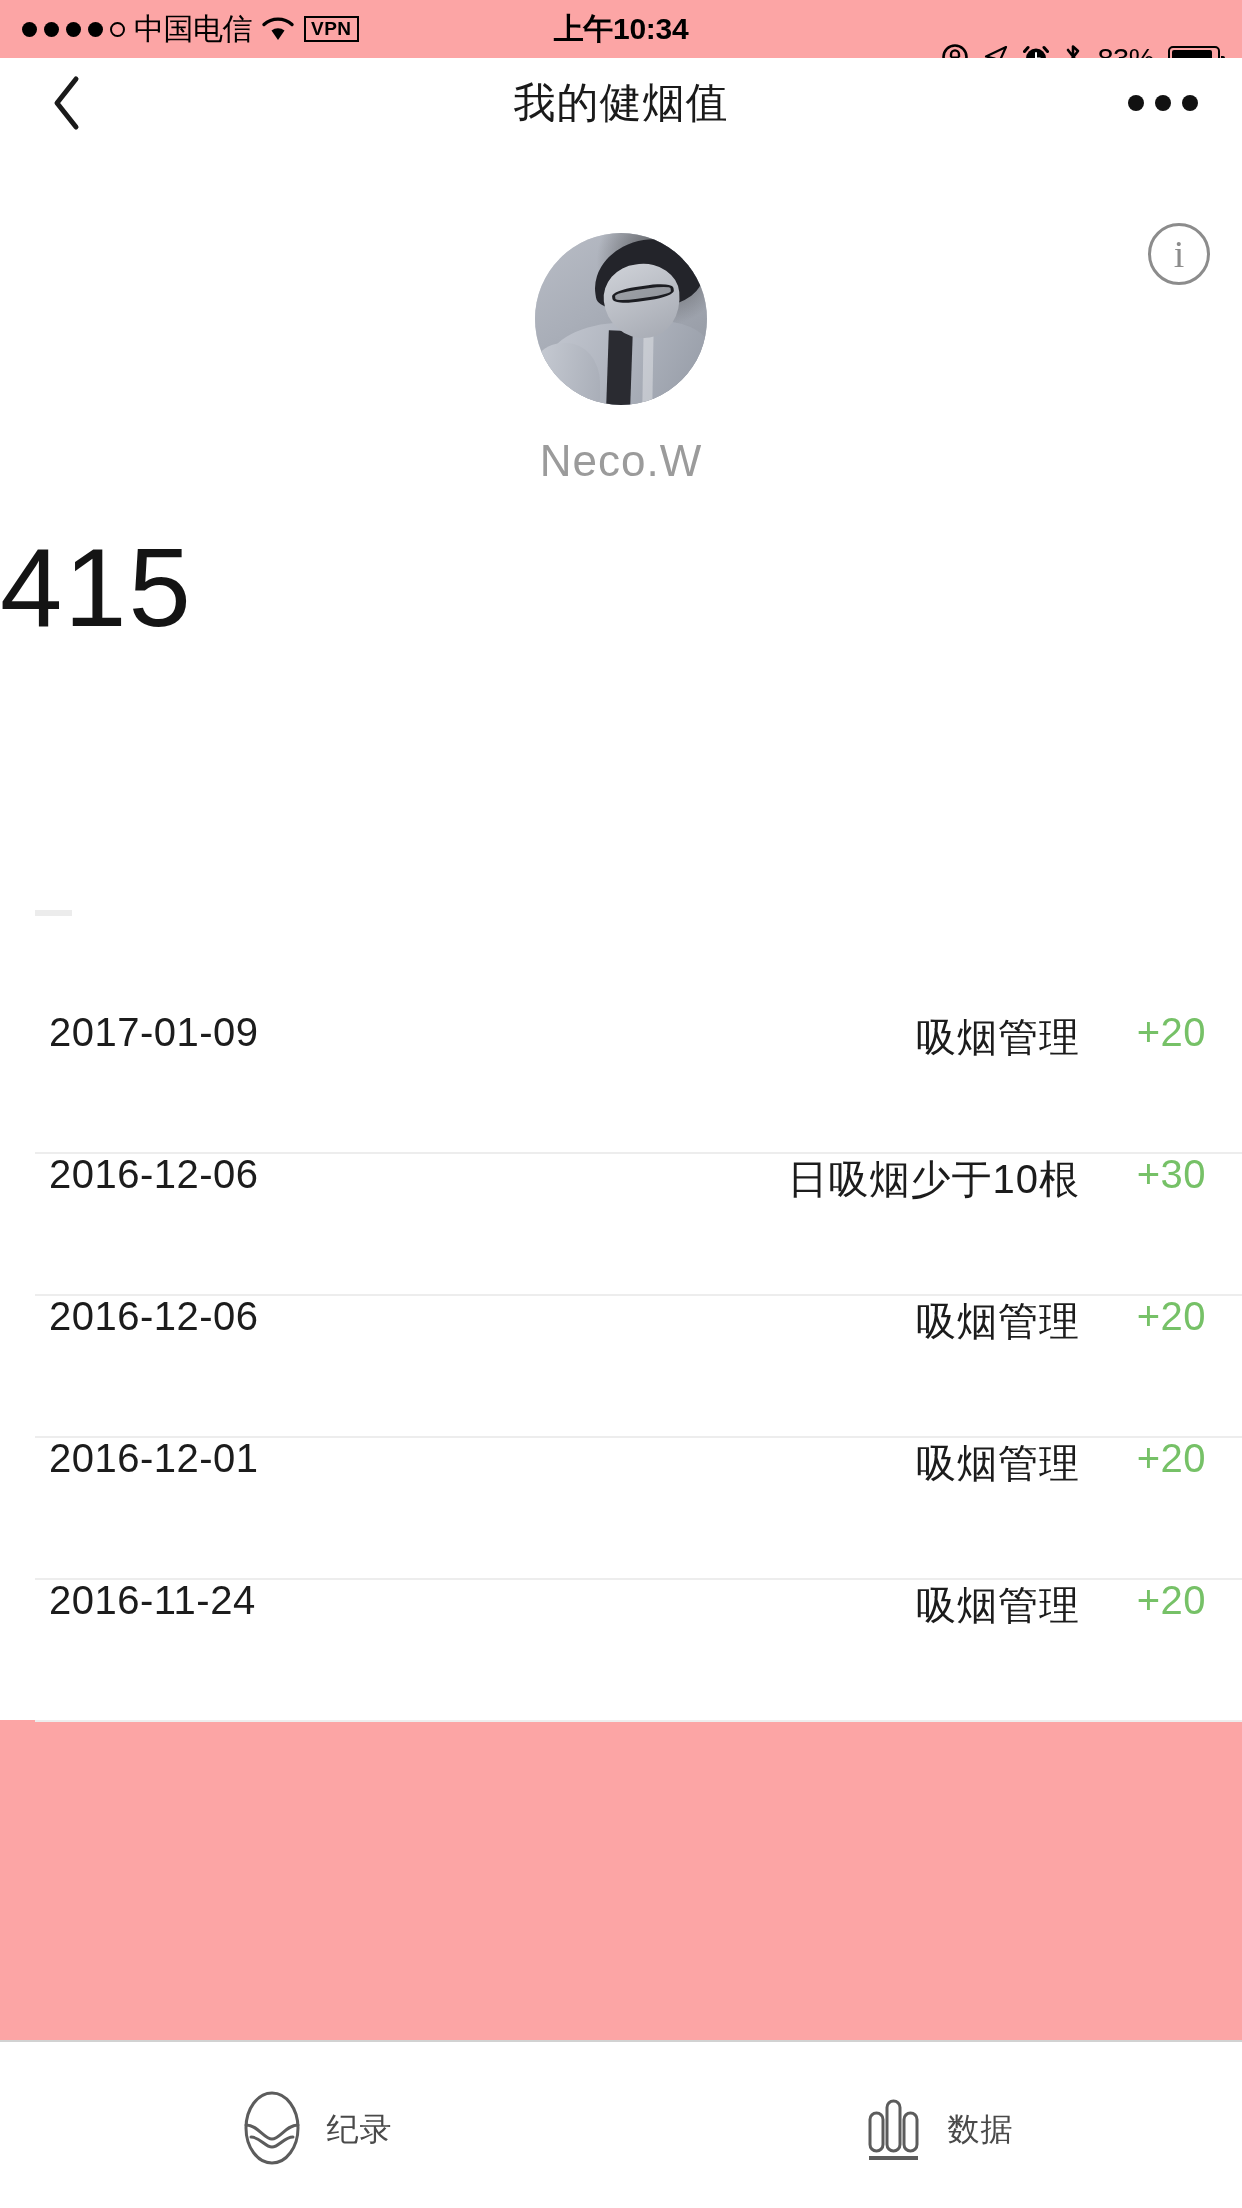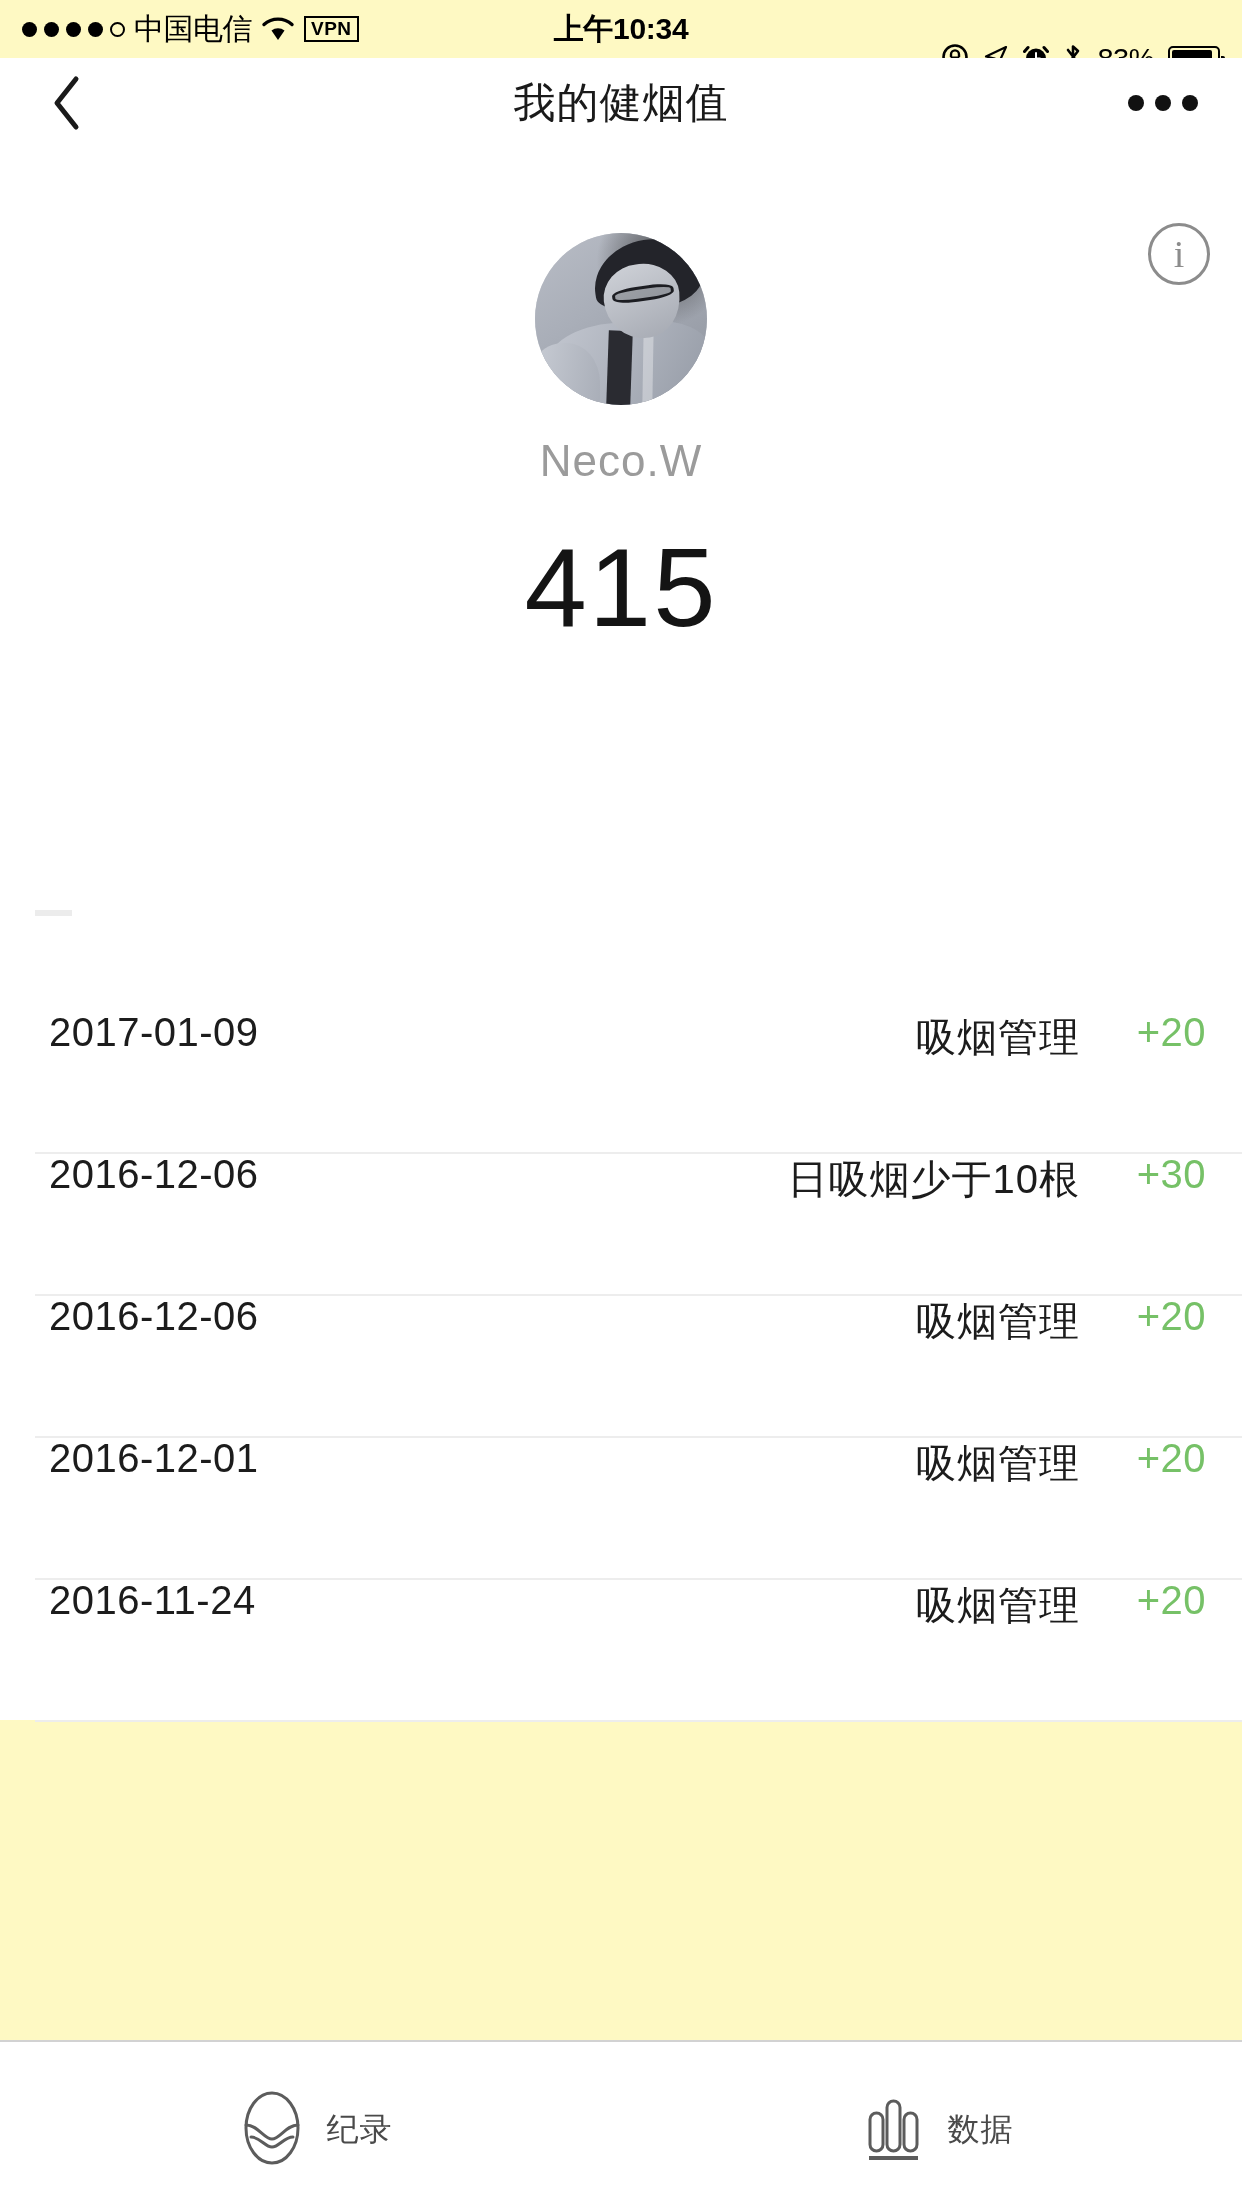--- a/index.html
+++ b/index.html
@@ -10,7 +10,7 @@
     -webkit-font-smoothing:antialiased;
     overflow:hidden;
   }
-  .phone { position:relative; width:1242px; height:2208px; background:#fef9c3; }
+  .phone { position:relative; width:1242px; height:2208px; background:#fca5a5; }
 
   
   .statusbar {

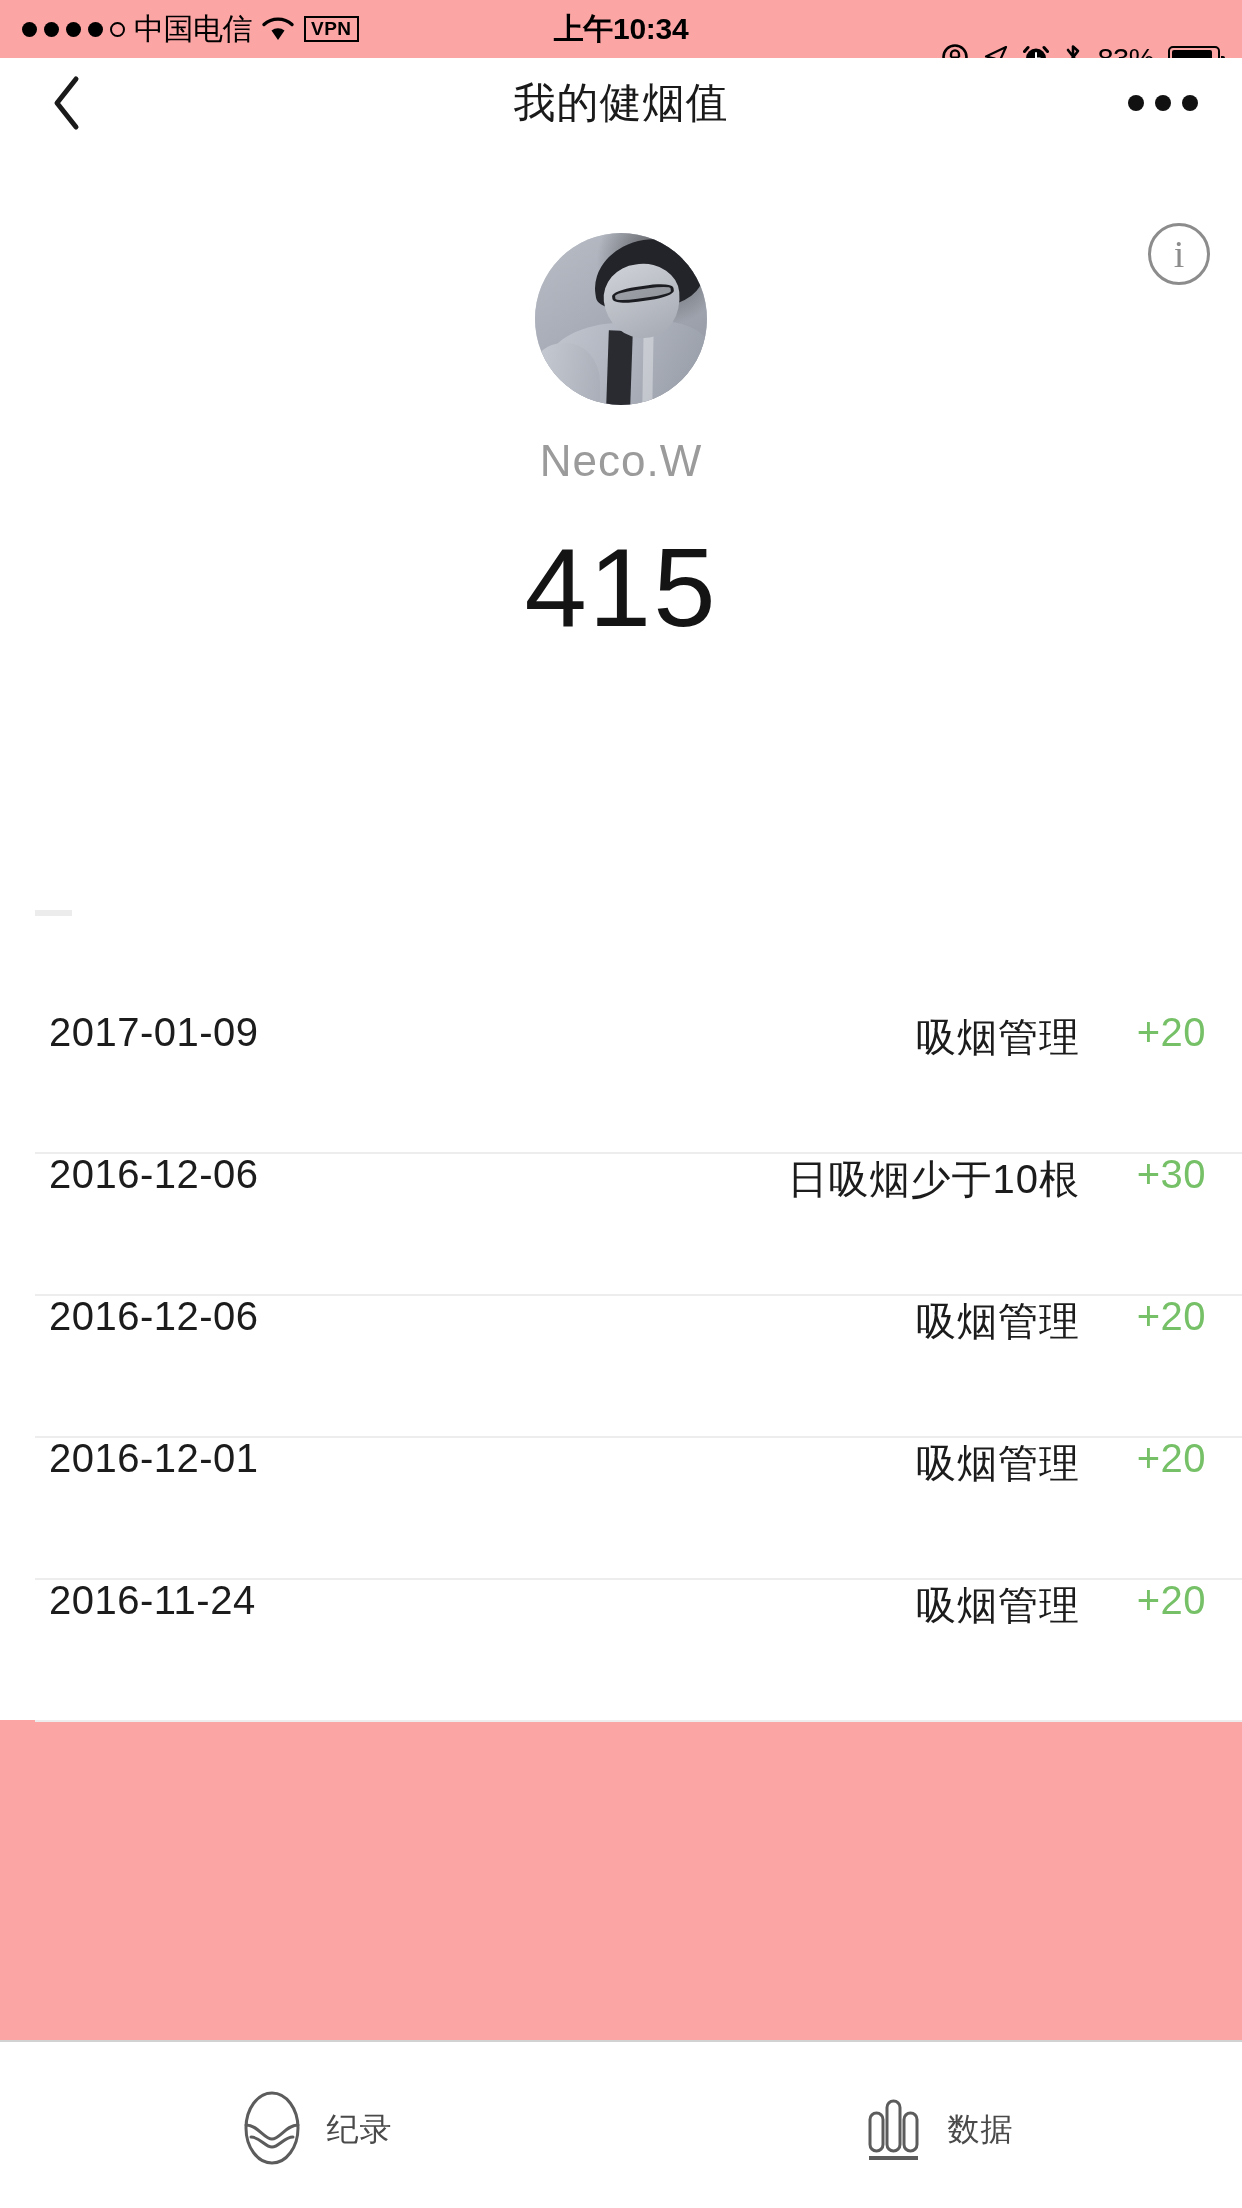--- a/index.html
+++ b/index.html
@@ -120,7 +120,7 @@
     font-size:44px; color:#9b9b9b; letter-spacing:1px;
   }
   .score {
-    position:absolute; left:0; top:378px; width:1242px; text-align:center;
+    position:absolute; left:0; top:378px; width:1242px; text-align:left;
     font-size:112px; color:#141414; font-weight:400; letter-spacing:2px; line-height:1.1;
   }
   .score-label {

